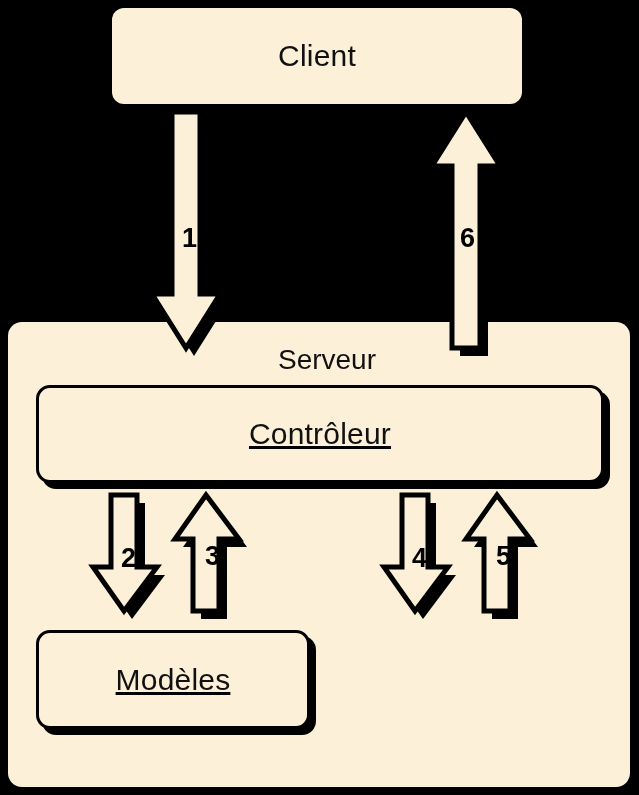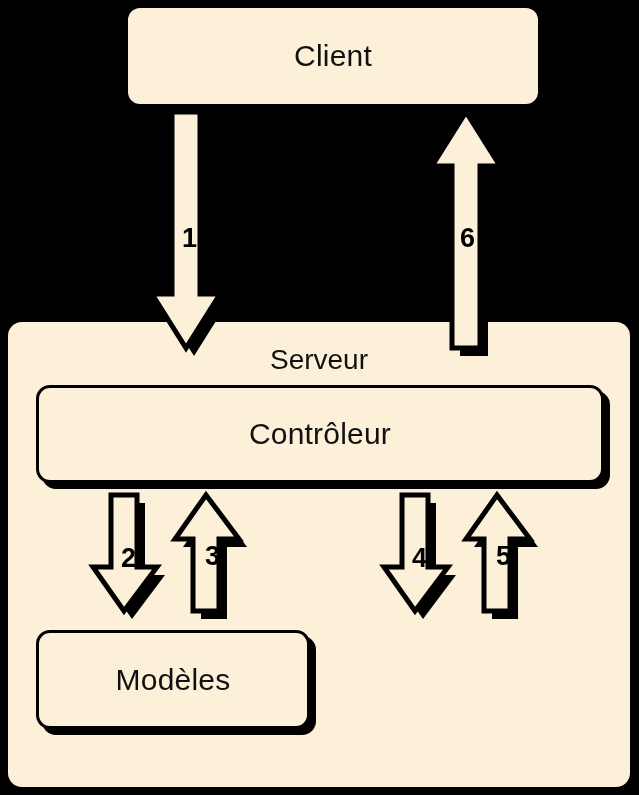--- a/index.html
+++ b/index.html
@@ -37,7 +37,7 @@
 
   
   #client-box {
-    left: 128px;
+    left: 112px;
     top: 8px;
     width: 410px;
     height: 96px;

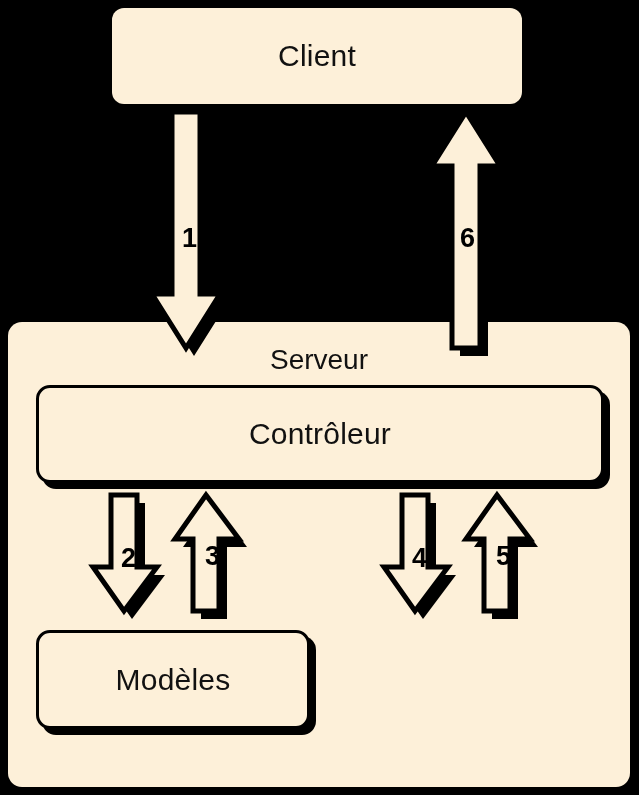--- a/index.html
+++ b/index.html
@@ -64,6 +64,7 @@
     font-size: 28px;
     color: #111111;
     white-space: nowrap;
+    padding-left: 8px;
   }
 
   

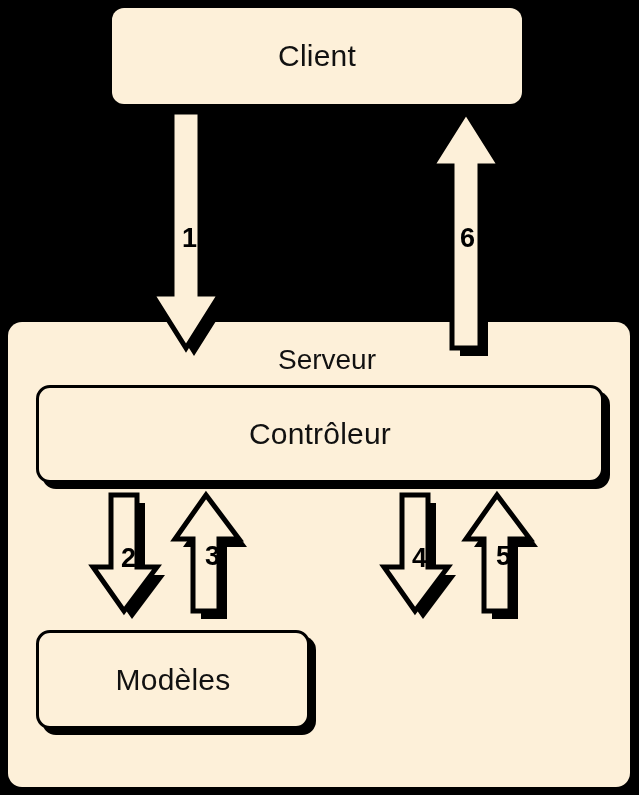--- a/index.html
+++ b/index.html
@@ -72,6 +72,7 @@
     border: 3px solid #000000;
     border-radius: 14px;
     box-shadow: 6px 6px 0 0 #000000;
+    text-decoration: underline;
   }
   #controleur-box {
     left: 36px;

